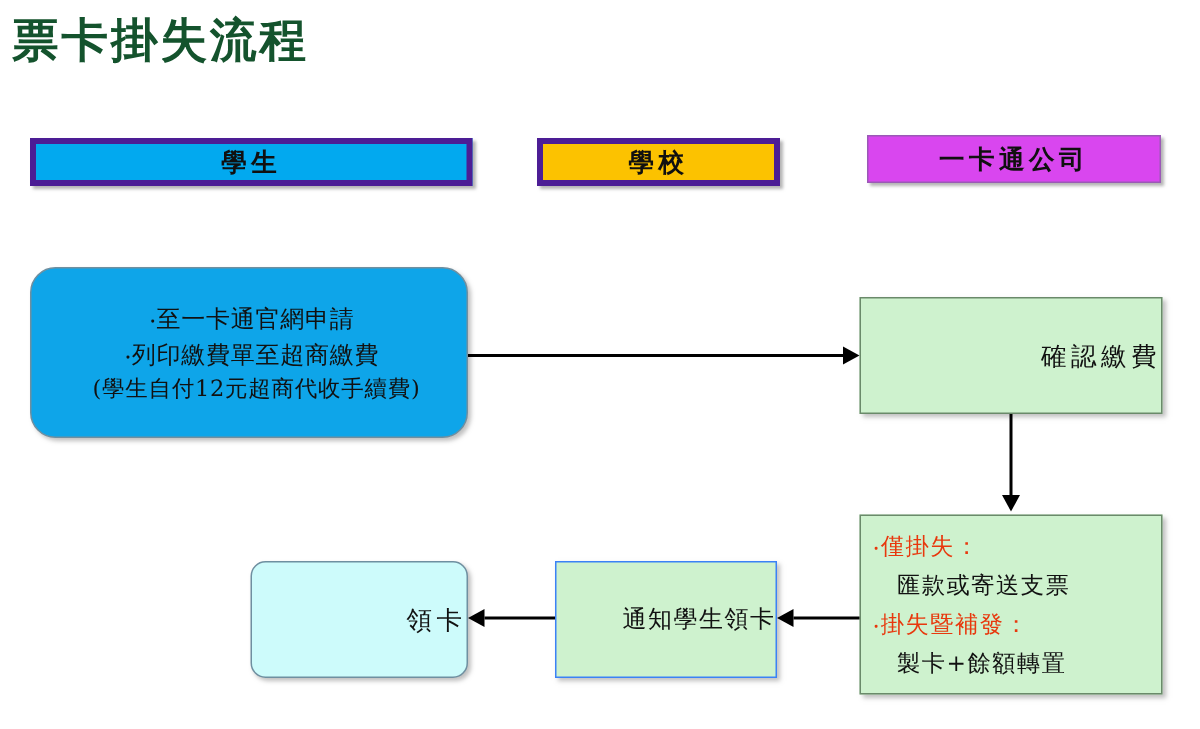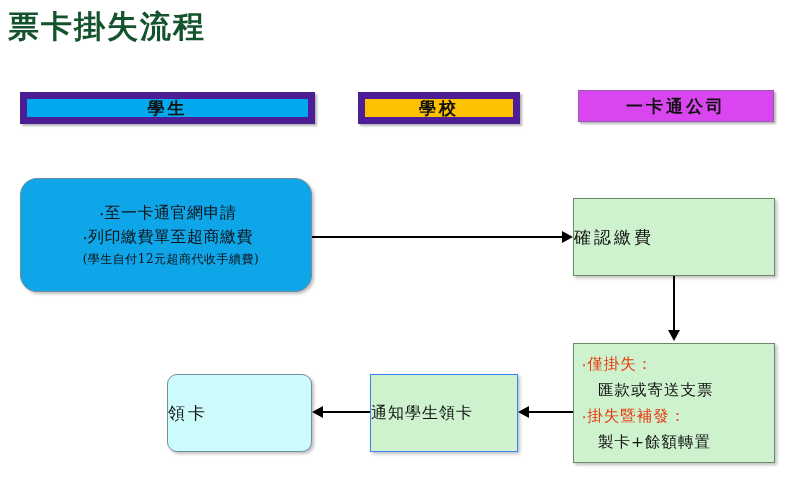--- a/index.html
+++ b/index.html
@@ -35,7 +35,7 @@
   .colhead {
     position: absolute;
     box-sizing: border-box;
-    border: 7px solid #4c1d95;
+    border: 4px solid #4c1d95;
     box-shadow: 2px 2px 2px rgba(120,120,120,0.55);
     display: flex;
     align-items: center;

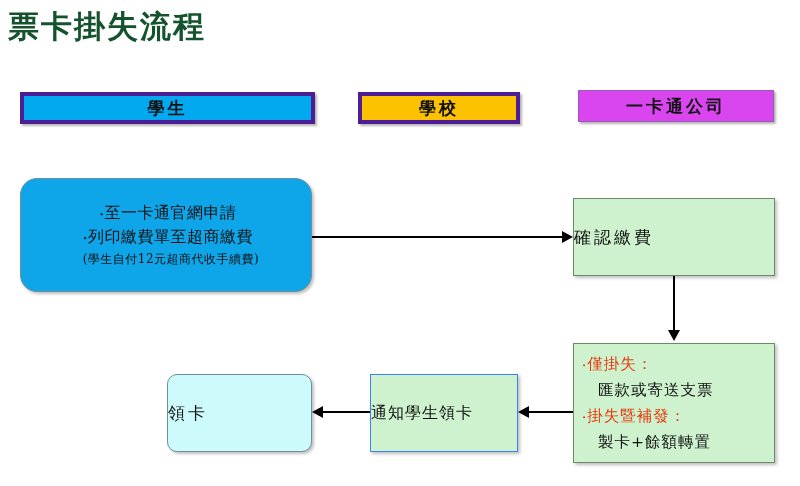--- a/index.html
+++ b/index.html
@@ -66,7 +66,7 @@
     box-sizing: border-box;
     display: flex;
     align-items: center;
-    justify-content: flex-start;
+    justify-content: flex-end;
     font-family: "DejaVu Serif", "Liberation Serif", serif;
     color: #111111;
   }

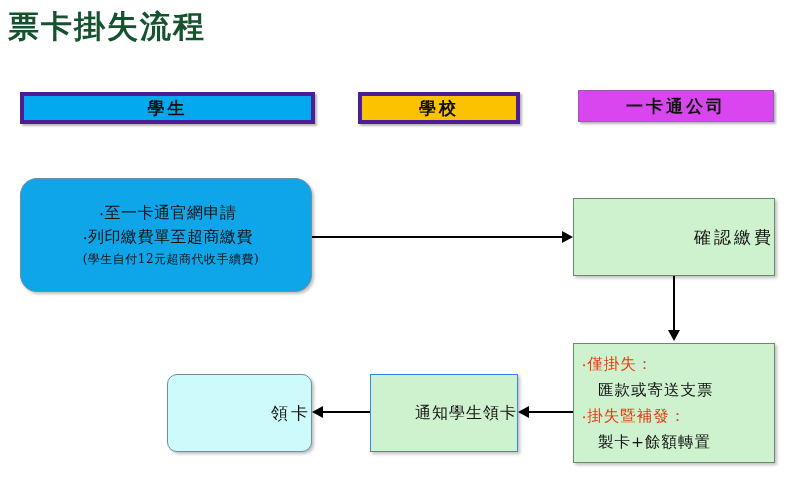--- a/index.html
+++ b/index.html
@@ -90,7 +90,7 @@
     white-space: nowrap;
   }
   #box-apply .ln.small {
-    font-size: 12px;
+    font-size: 15px;
     line-height: 21px;
     padding-left: 6px;
   }

